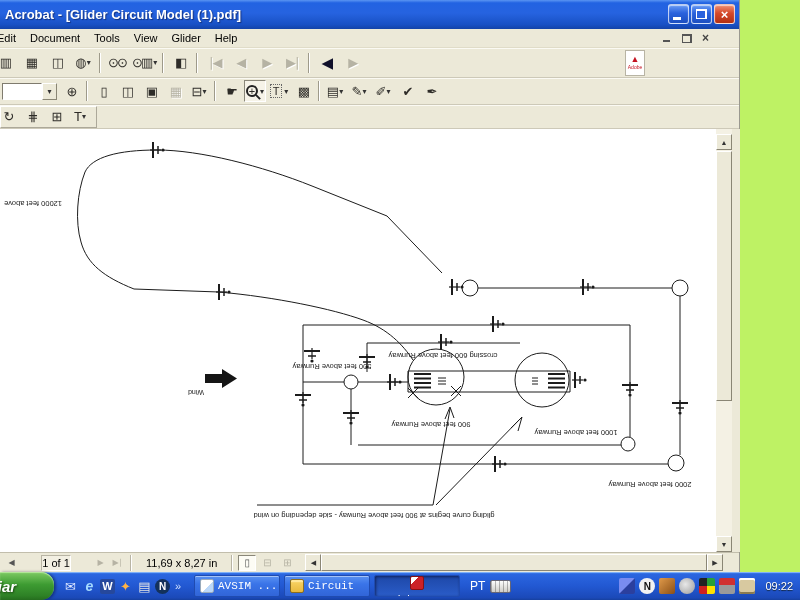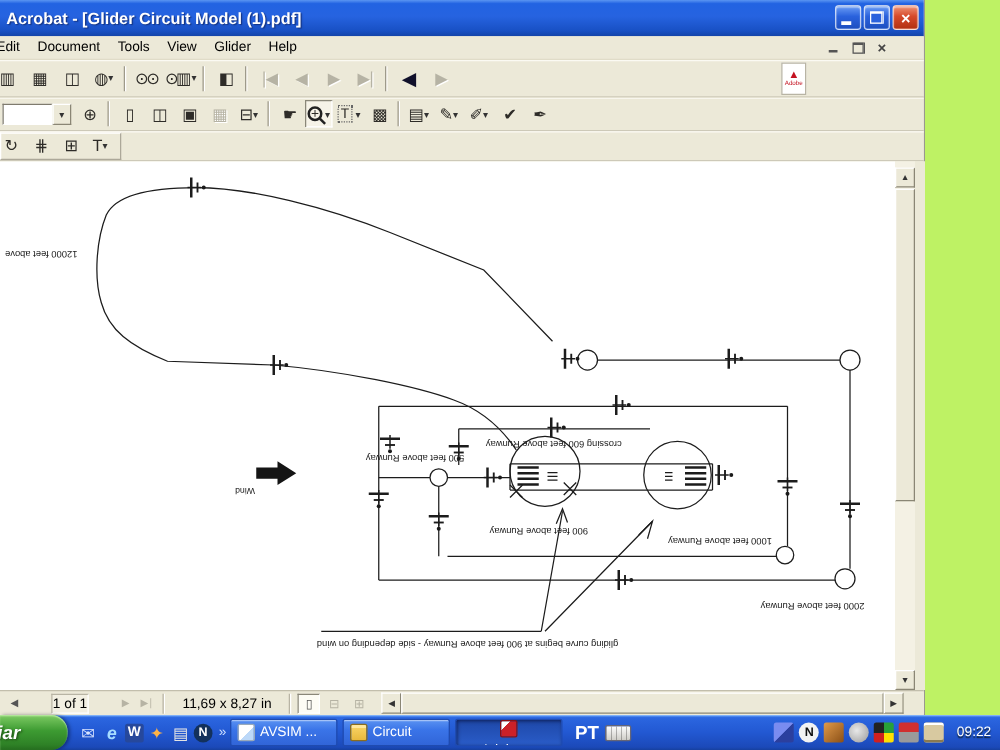--- a/index.html
+++ b/index.html
@@ -115,7 +115,7 @@
   .ql-notes { color:#e4e4e4; font-size:13px; }
   .ql-nets { background:#13315c; color:#fff; border-radius:50%; font-size:10px; font-weight:bold; width:15px; height:15px; }
   .ql-more { color:#cfe0ff; font-size:11px; width:12px; }
-  .tasks { display:flex; align-items:center; gap:4px; }
+  .tasks { display:flex; align-items:center; margin-left:10px; gap:4px;font-family:Liberation Mono, monospace; }
   .task { width:86px; height:22px; border-radius:2px; border:1px solid #1f4bb0; padding:0 5px;
     background:linear-gradient(180deg,#5a92f2,#3a74e8 40%,#3165d8);
     box-shadow:inset 0 1px 0 rgba(255,255,255,.45);

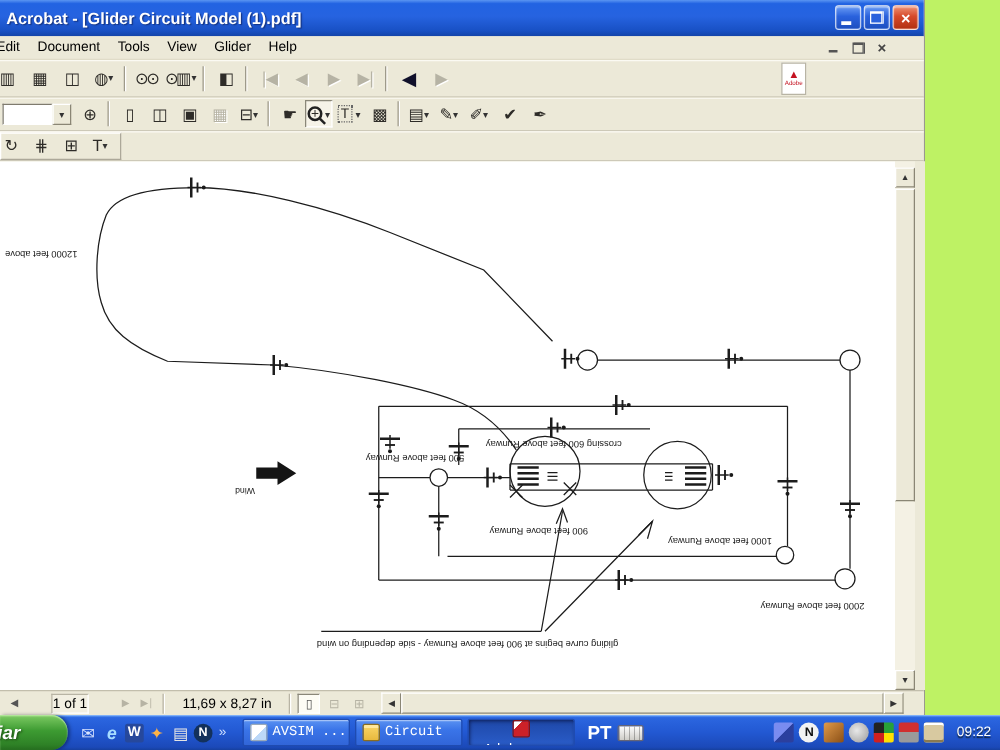--- a/index.html
+++ b/index.html
@@ -126,7 +126,7 @@
   .ic-folder { background:linear-gradient(180deg,#ffe79a 20%,#f6cf5e 21%,#e8b93e); border:1px solid #8a6d1f; }
   .ic-acrobat { background:linear-gradient(135deg,#fff 0 30%,#cc2128 30%); border:1px solid #8a1014; }
   .lang { display:flex; align-items:center; margin-left:10px; gap:5px; }
-  .lang-label { color:#fff; font-size:15px;font-weight:bold; }
+  .lang-label { color:#fff; font-size:12px; }
   .kbd { width:21px; height:13px; border:1px solid #667; border-radius:2px;
     background:linear-gradient(#fdfdfd,#cfcdc8),repeating-linear-gradient(90deg,#bbb 0 1px,transparent 1px 4px); background-blend-mode:multiply; }
   .tray { margin-left:auto; display:flex; align-items:center; gap:4px; }

